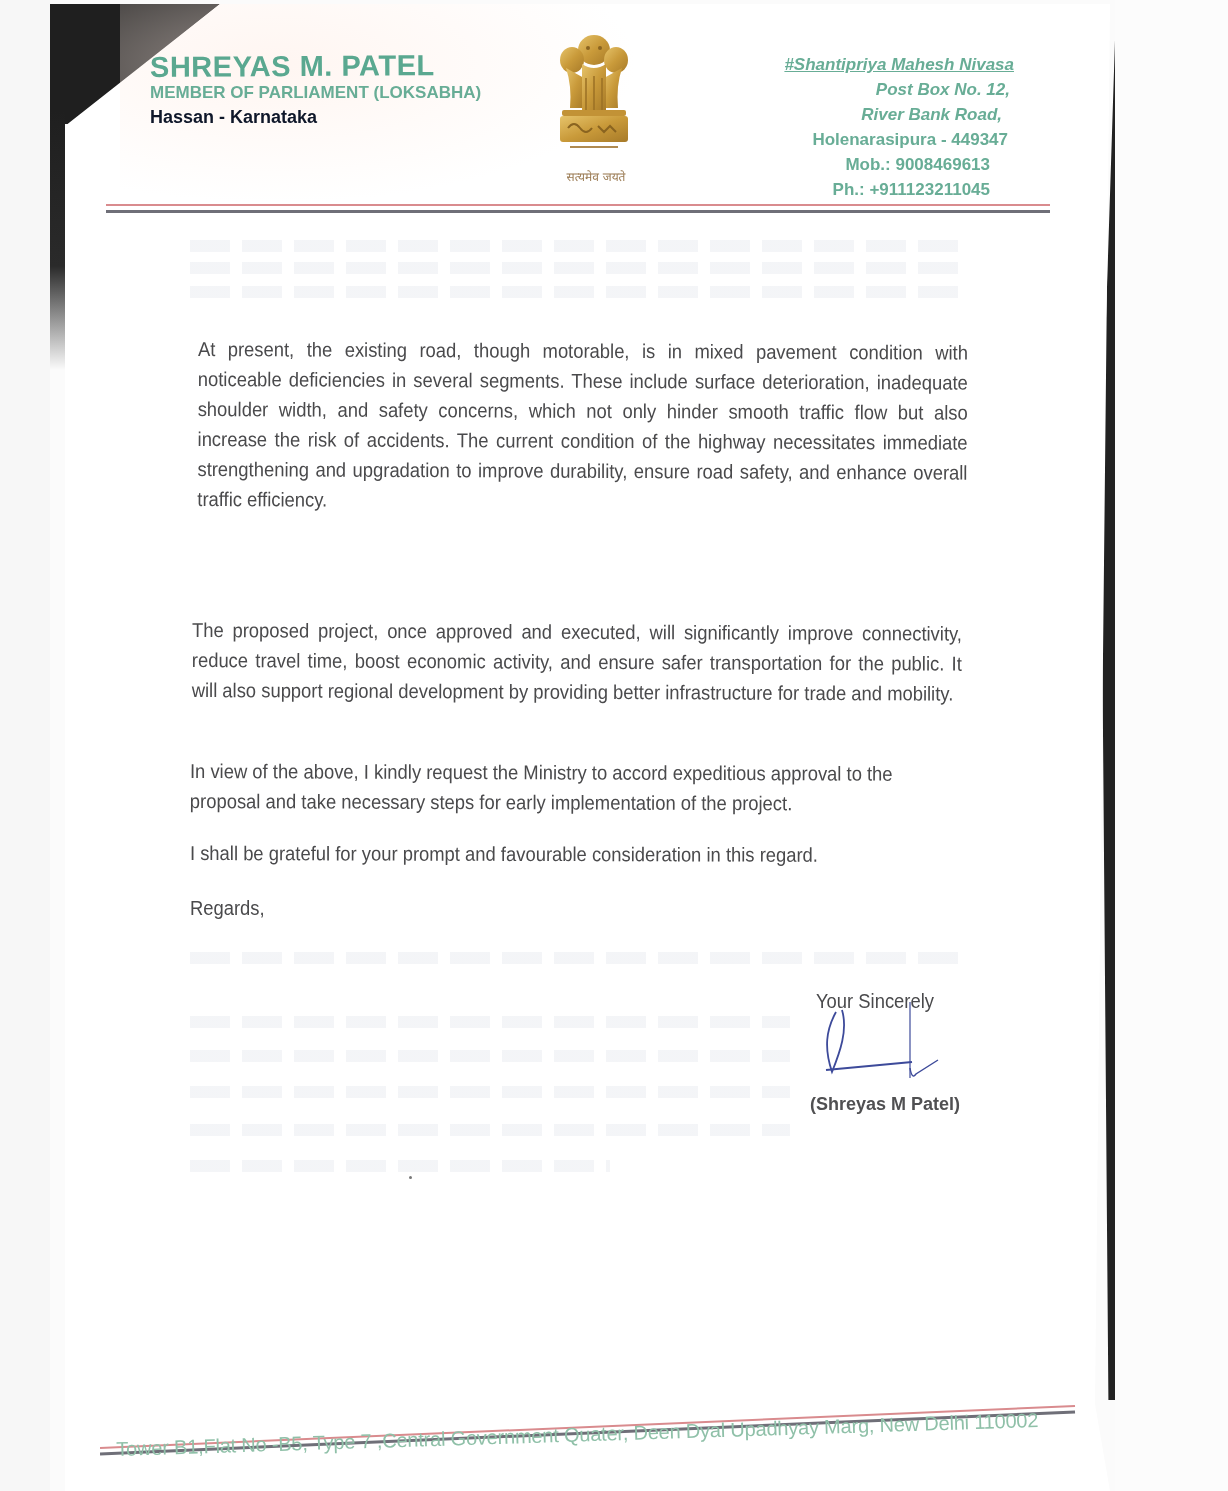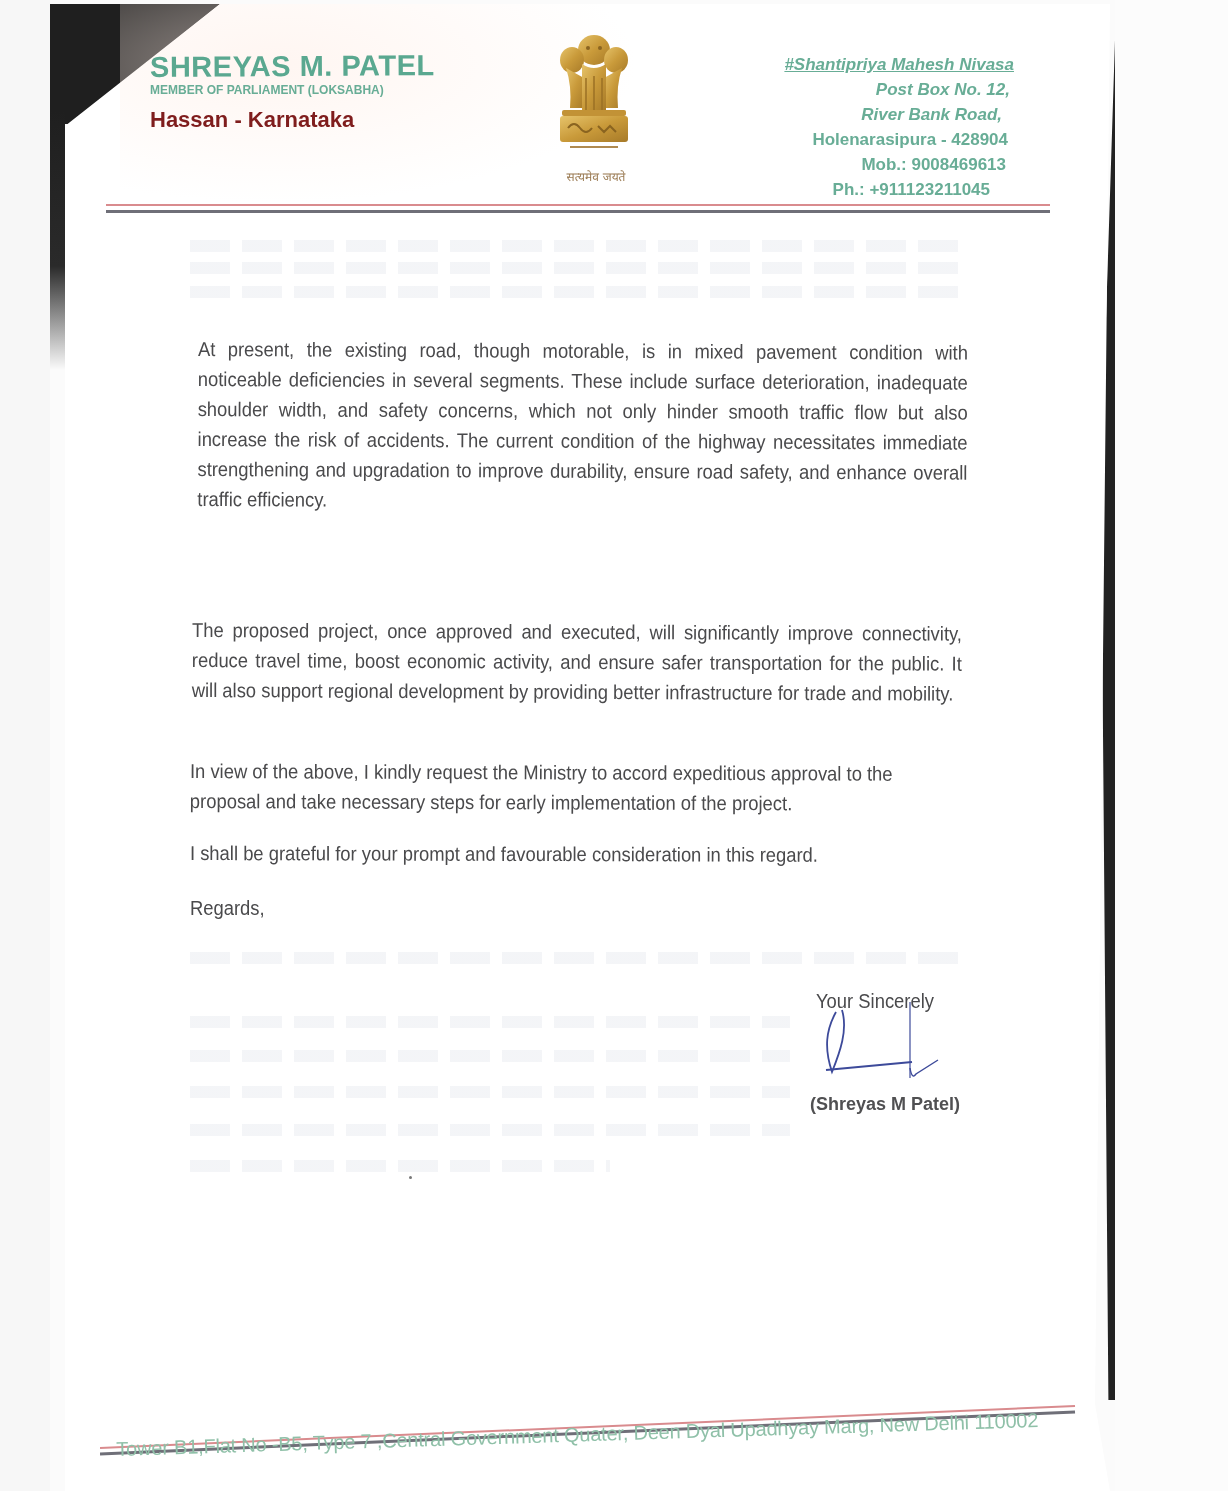--- a/index.html
+++ b/index.html
@@ -49,7 +49,7 @@
     }
     .lh-role {
       position: absolute; left: 150px; top: 83px;
-      font-size: 12px; font-weight: bold; color: #68ad96;
+      font-size: 17px; font-weight: bold; color: #68ad96;
     }
     .lh-place {
       position: absolute; left: 150px; top: 107px;

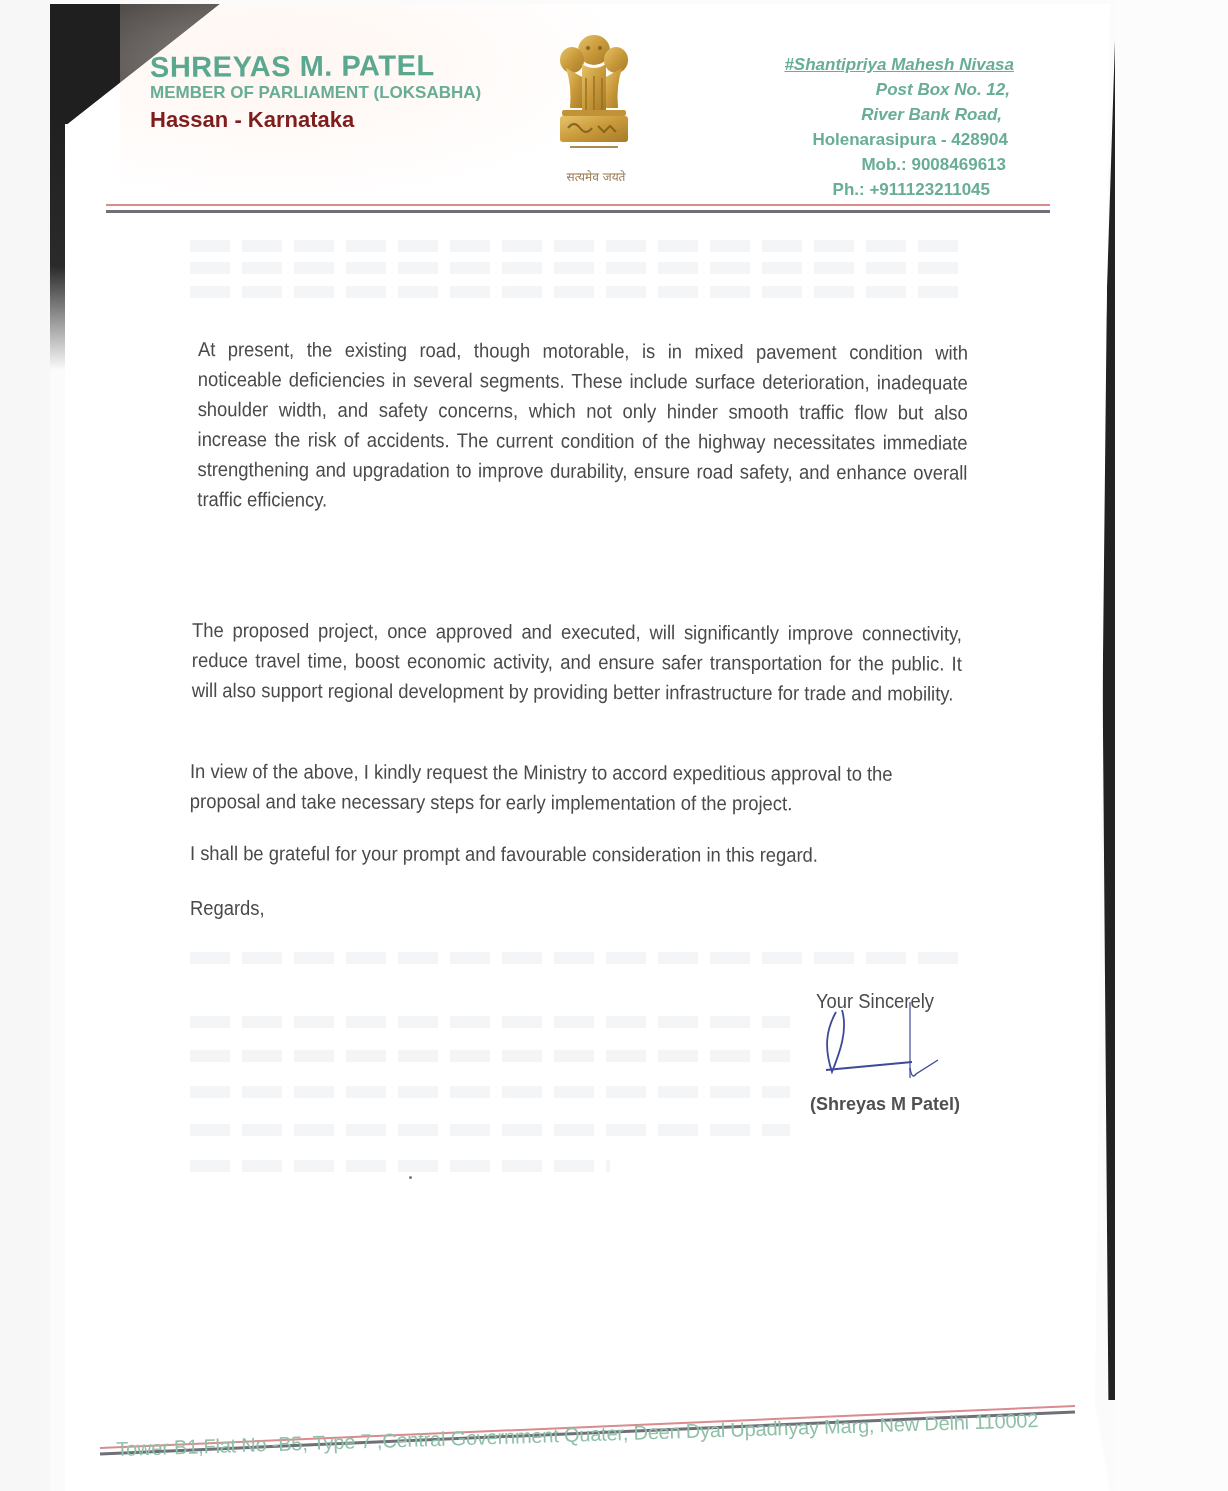--- a/index.html
+++ b/index.html
@@ -53,7 +53,7 @@
     }
     .lh-place {
       position: absolute; left: 150px; top: 107px;
-      font-size: 22px; font-weight: bold; color: #7f1d1d;
+      font-size: 18px; font-weight: bold; color: #0f172a;
     }
     .emblem {
       position: absolute; left: 552px; top: 28px; width: 84px; height: 128px;

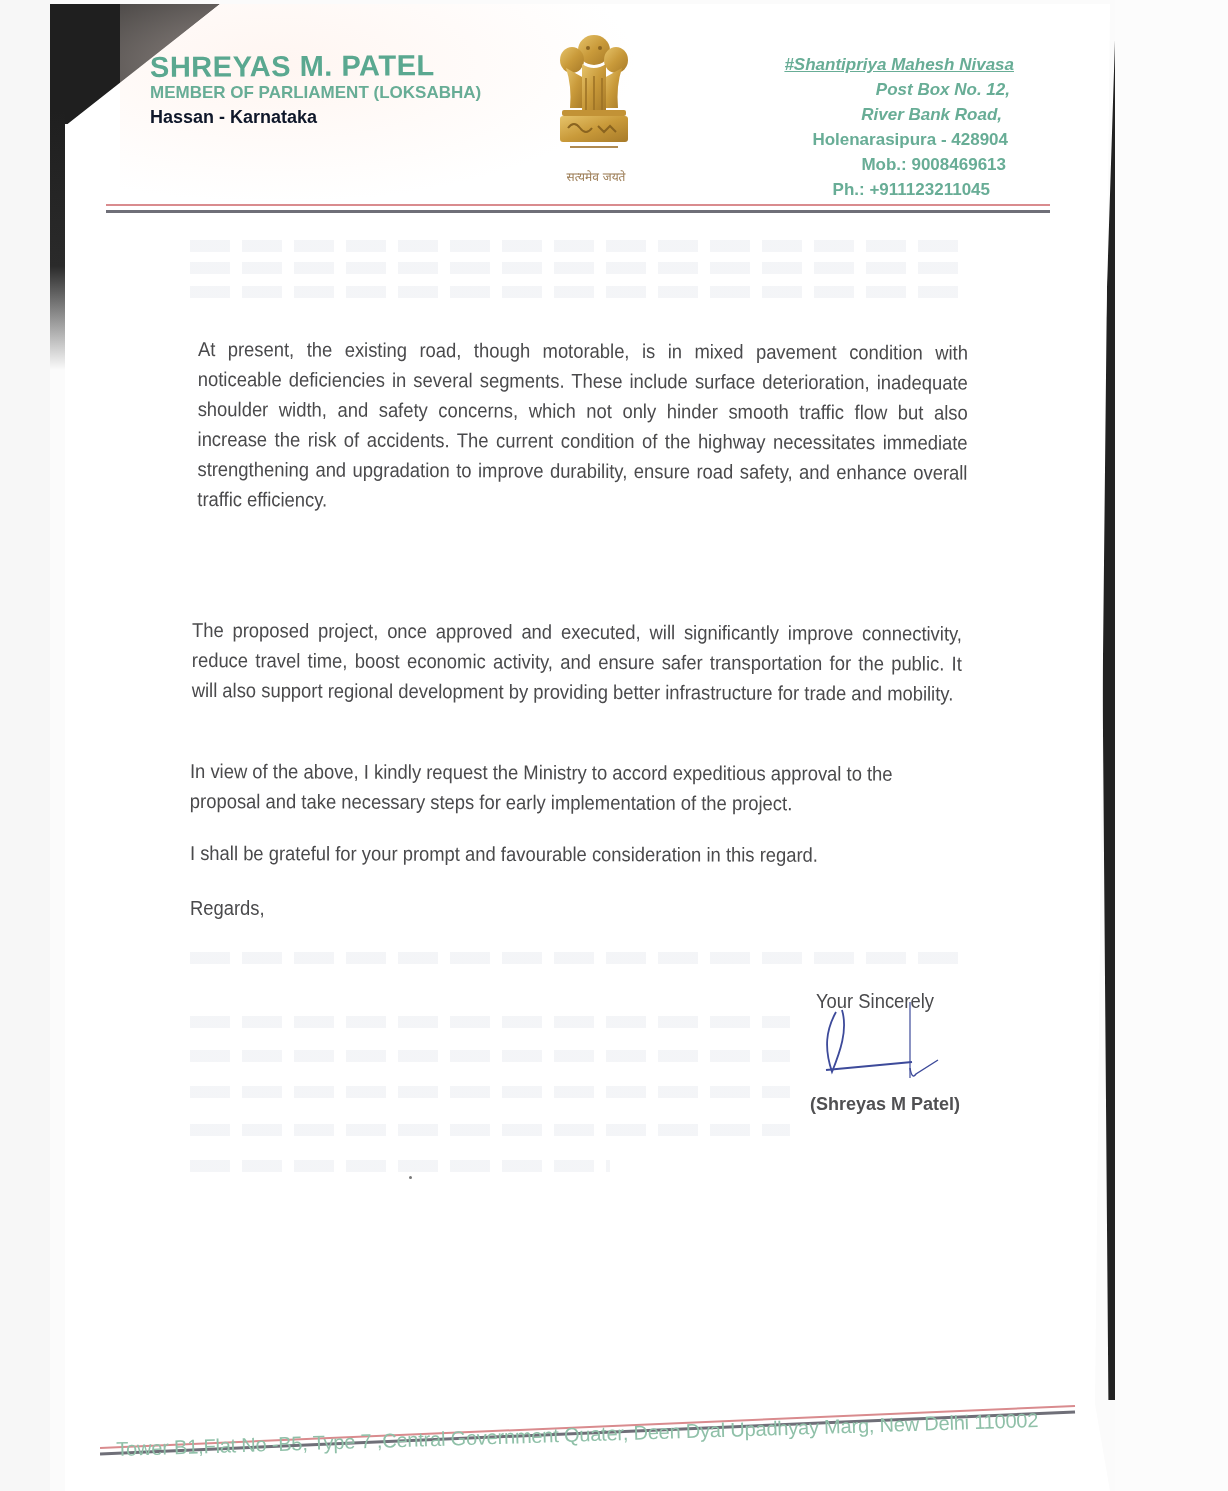--- a/index.html
+++ b/index.html
@@ -174,7 +174,7 @@
     <div class="l0">#Shantipriya Mahesh Nivasa</div>
     <div class="l1">Post Box No. 12,</div>
     <div class="l2">River Bank Road,</div>
-    <div>Holenarasipura - 428904</div>
+    <div>Holenarasipura - 449347</div>
     <div>Mob.: 9008469613</div>
     <div>Ph.: +911123211045</div>
   </div>

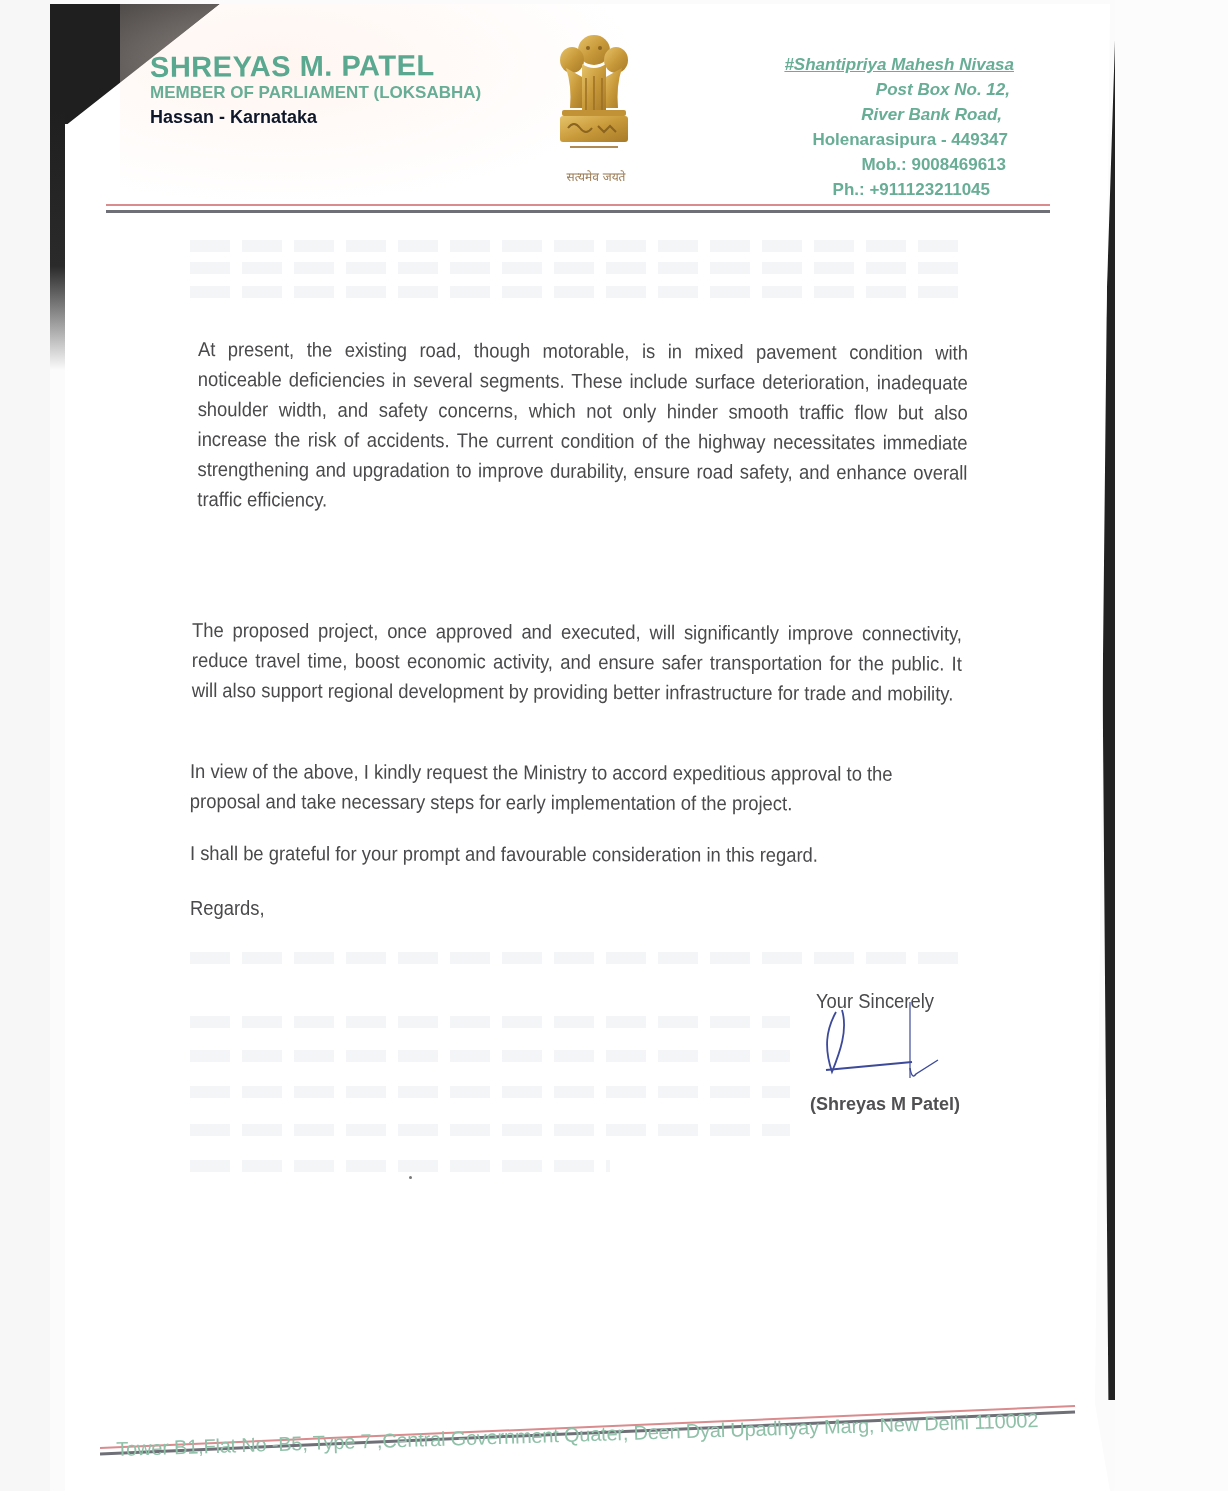--- a/index.html
+++ b/index.html
@@ -73,7 +73,7 @@
     .addr div:nth-child(2) { margin-right: 4px; }
     .addr div:nth-child(3) { margin-right: 12px; }
     .addr div:nth-child(4) { margin-right: 6px; }
-    .addr div:nth-child(5) { margin-right: 8px; }
+    .addr div:nth-child(5) { margin-right: 24px; }
     .addr div:nth-child(6) { margin-right: 24px; }
 
     .rule {

